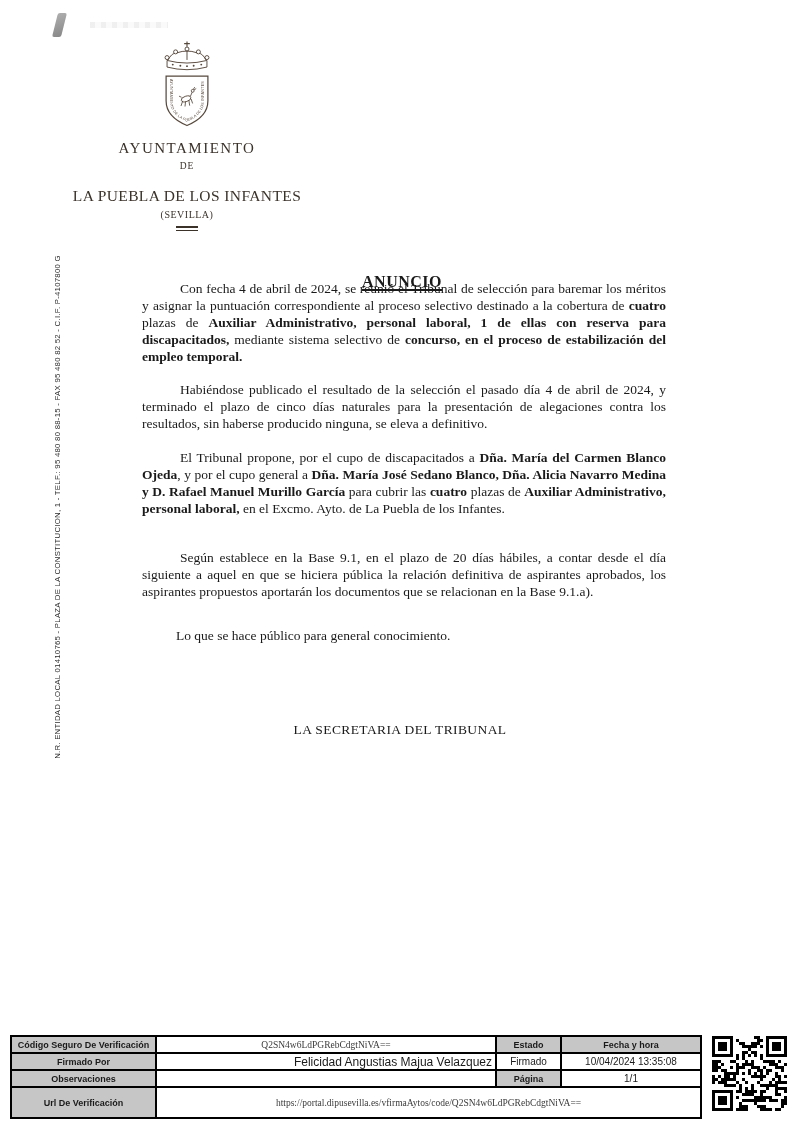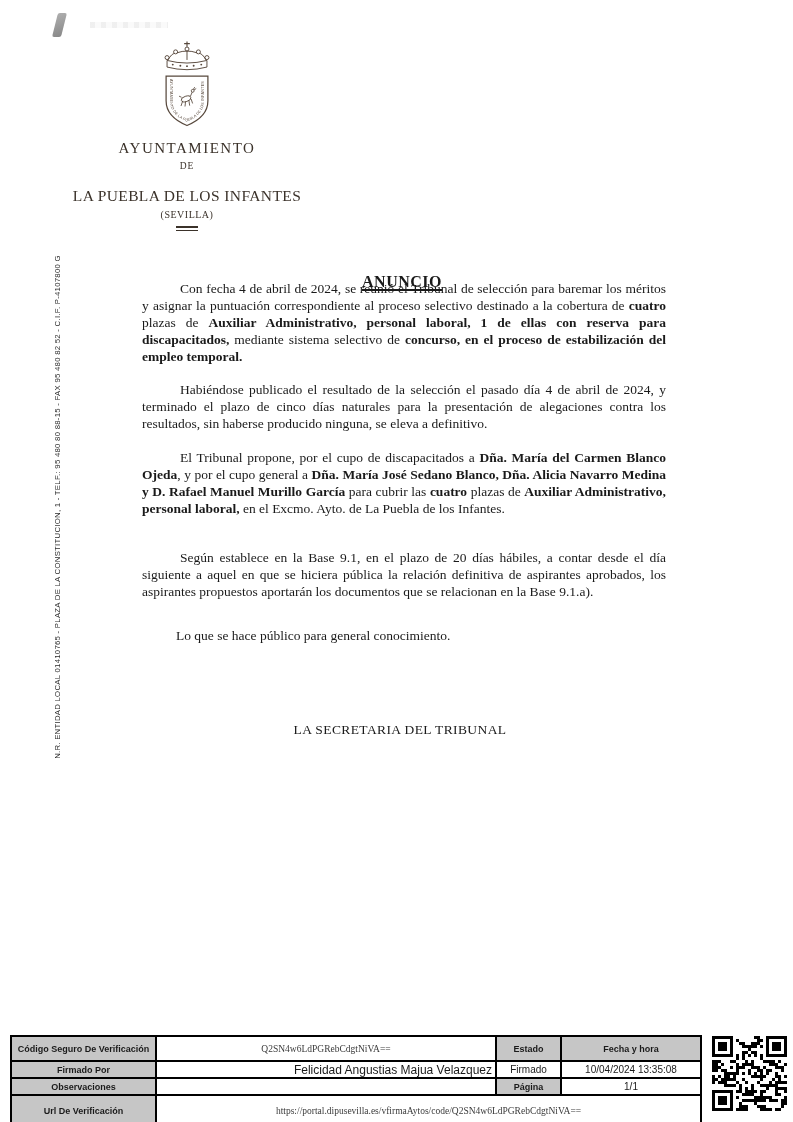--- a/index.html
+++ b/index.html
@@ -120,7 +120,7 @@
         <col style="width:140px">
       </colgroup>
     <tbody>
-        <tr style="height:25px">
+        <tr style="height:17px">
       <td class="lbl">Código Seguro De Verificación</td>
       <td class="mono">Q2SN4w6LdPGRebCdgtNiVA==</td>
       <td class="lbl">Estado</td>

